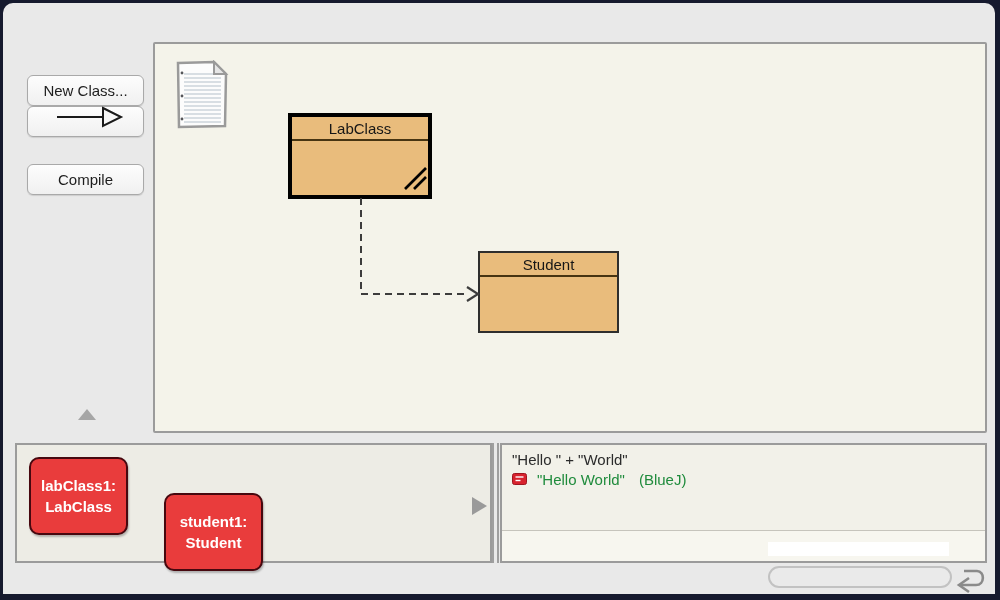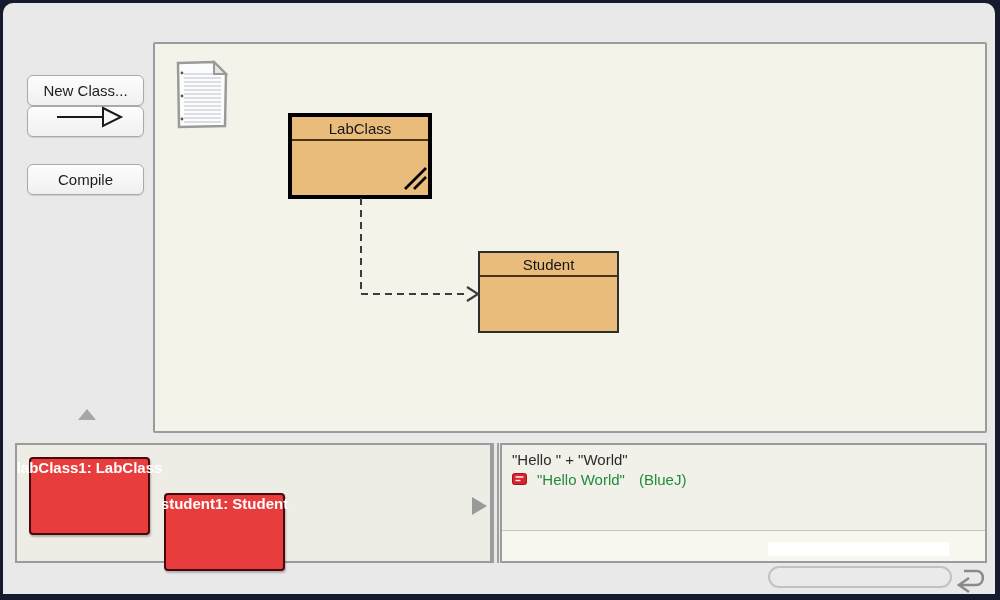--- a/index.html
+++ b/index.html
@@ -50,10 +50,10 @@
   
   .bench { position:absolute; left:12px; top:440px; width:477px; height:120px;
            background:#edece5; border:2px solid #9b9b9b; }
-  .objbox { position:absolute; top:12px; width:121px; height:78px; background:#e93c3c;
-            border:2.5px solid #47080f; border-radius:4px; color:#fff;
+  .objbox { position:absolute; top:12px; width:99px; height:78px; background:#e93c3c;
+            border:2.5px solid #47080f; border-radius:10px; color:#fff;
             font-size:15px; font-weight:bold; text-align:center;
-            display:flex; flex-direction:row; justify-content:center; gap:4px;
+            display:flex; flex-direction:column; justify-content:center; gap:4px;
             box-shadow:1px 2px 2px rgba(0,0,0,0.25); cursor:default; }
   .objbox.o1 { left:12px; }
   .objbox.o2 { left:147px;margin-top:36px; }

